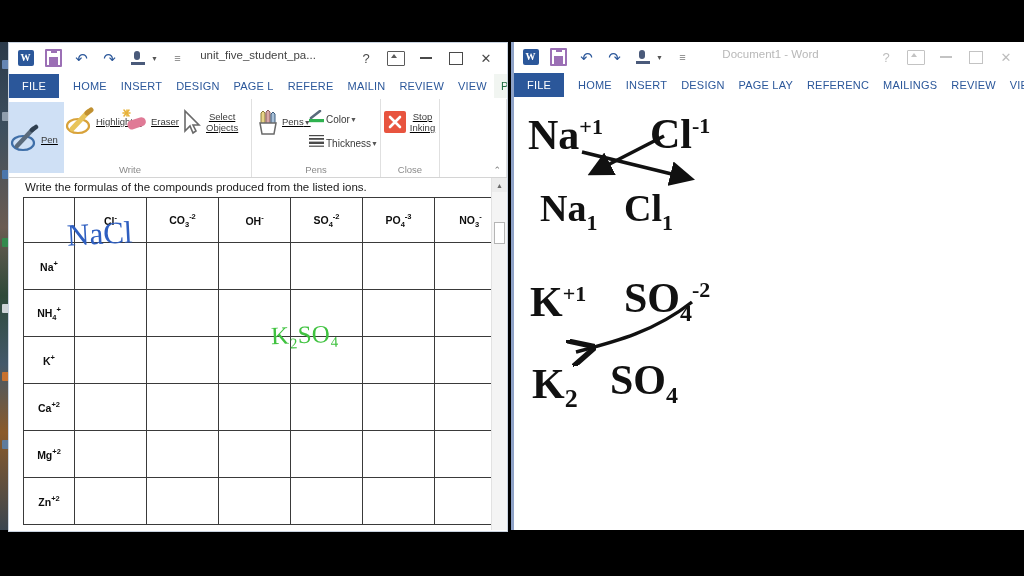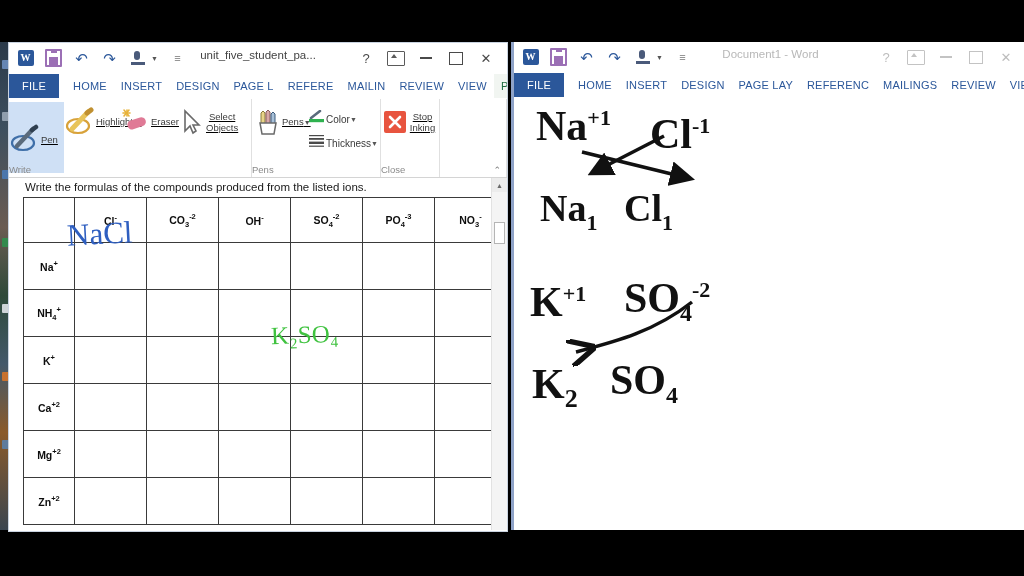--- a/index.html
+++ b/index.html
@@ -405,7 +405,7 @@
 
     <div class="docarea" style="height:434px;">
 
-      <div class="hw" style="left:14px;top:4px;font-size:42px;margin-left:8px;"><span>Na</span><sup style="font-size:22px;">+1</sup></div>
+      <div class="hw" style="left:14px;top:13px;font-size:42px;"><span>Na</span><sup style="font-size:22px;">+1</sup></div>
       <div class="hw" style="left:136px;top:12px;font-size:42px;"><span>Cl</span><sup style="font-size:22px;">-1</sup></div>
       <svg style="position:absolute;left:46px;top:22px;" width="180" height="70">
         <defs>

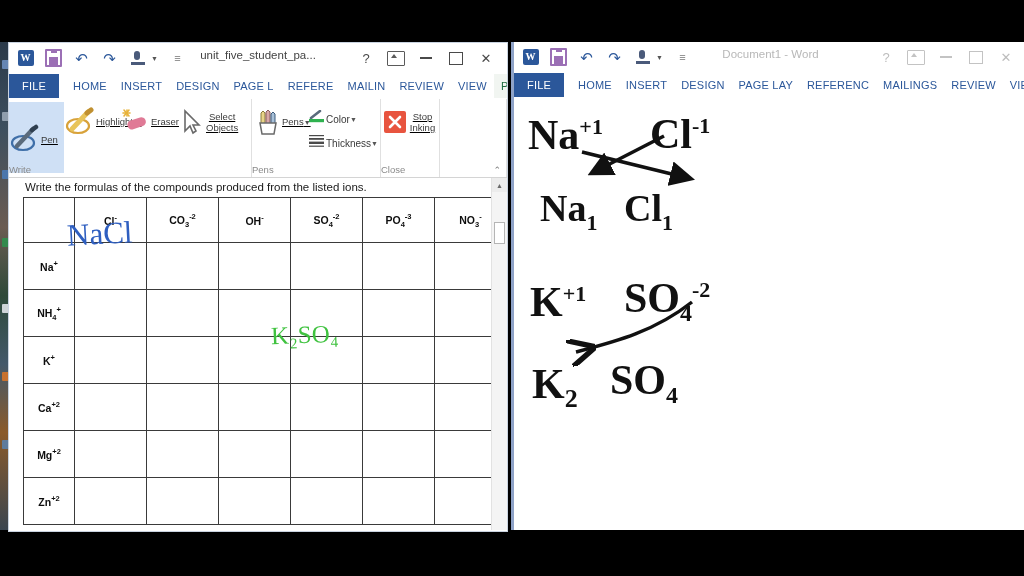--- a/index.html
+++ b/index.html
@@ -58,7 +58,7 @@
           padding:3px 0 0 0;border-right:1px solid #e0e0e0;}
   .rgroup:last-child{border-right:none;}
   .ritems{display:flex;align-items:flex-start;height:60px;}
-  .rlabel{text-align:left;font-size:9.5px;color:#8a8a8a;padding-bottom:2px;}
+  .rlabel{text-align:center;font-size:9.5px;color:#8a8a8a;padding-bottom:2px;}
   .bigbtn{width:55px;display:flex;flex-direction:row;align-items:center;padding-top:3px;text-decoration:underline;}
   .bigbtn.sel{background:#cfe0f5;height:68px;}
   .bigbtn .glyph{height:33px;display:flex;align-items:center;justify-content:center;}

